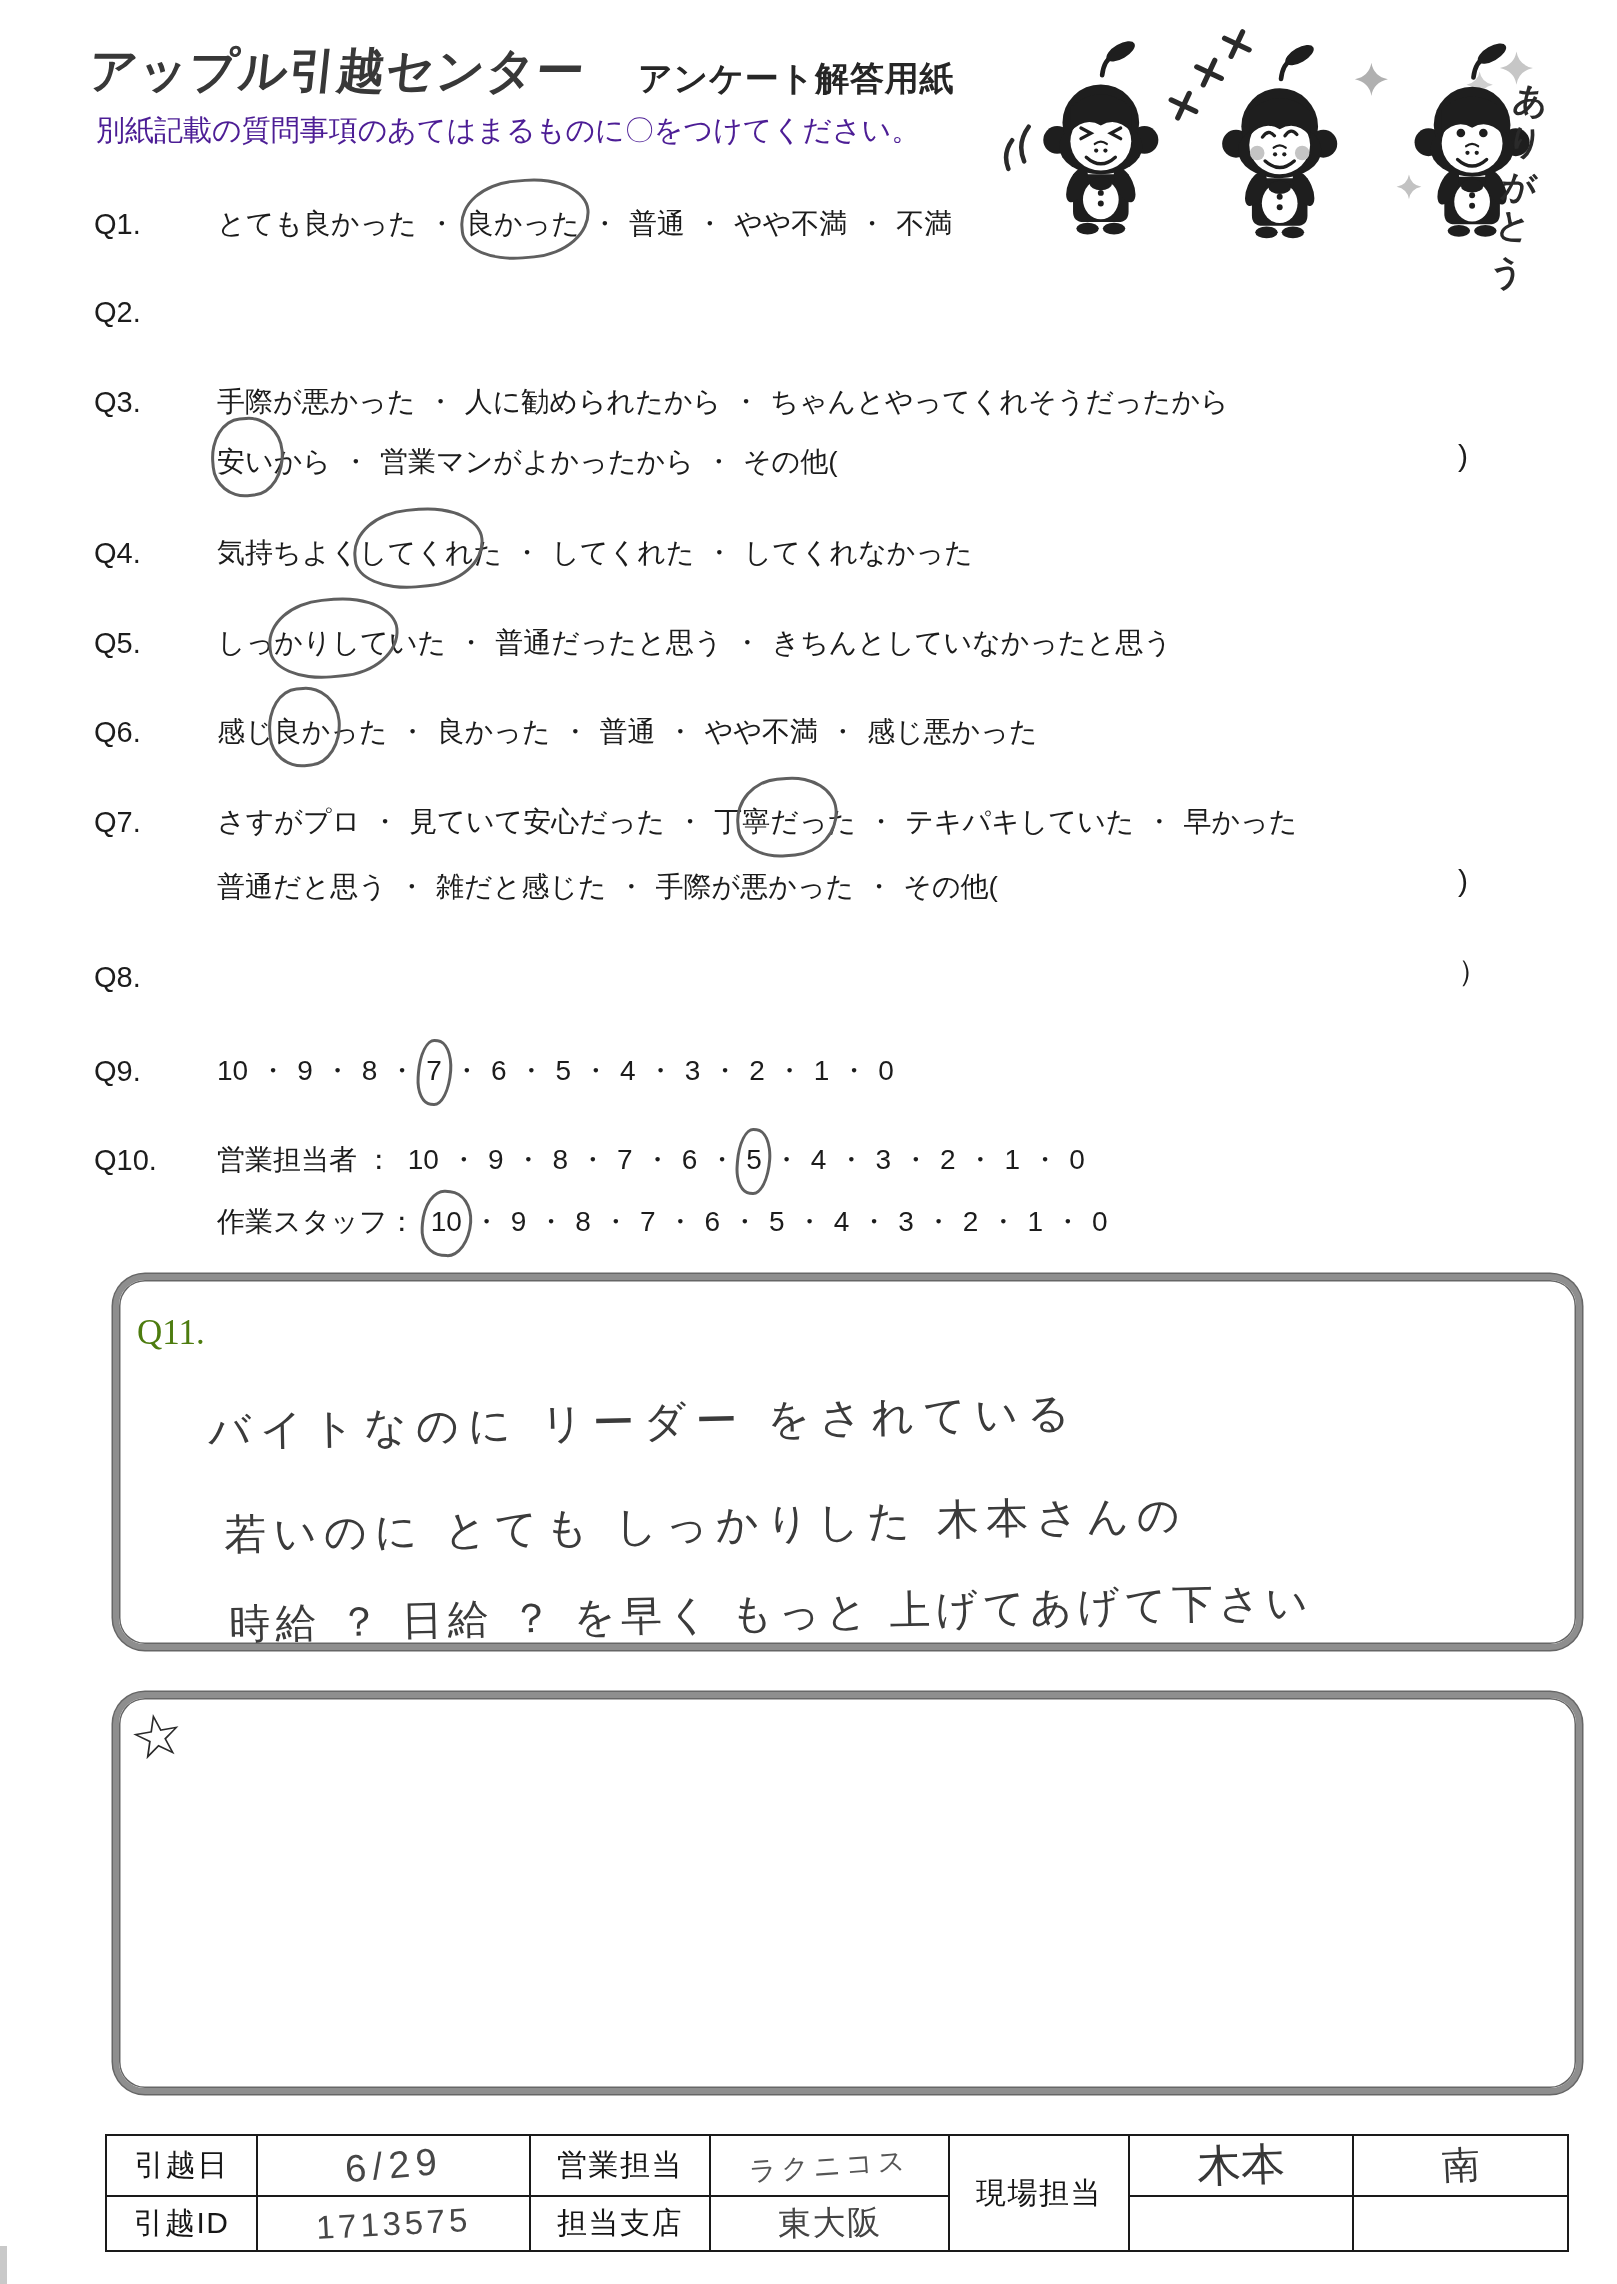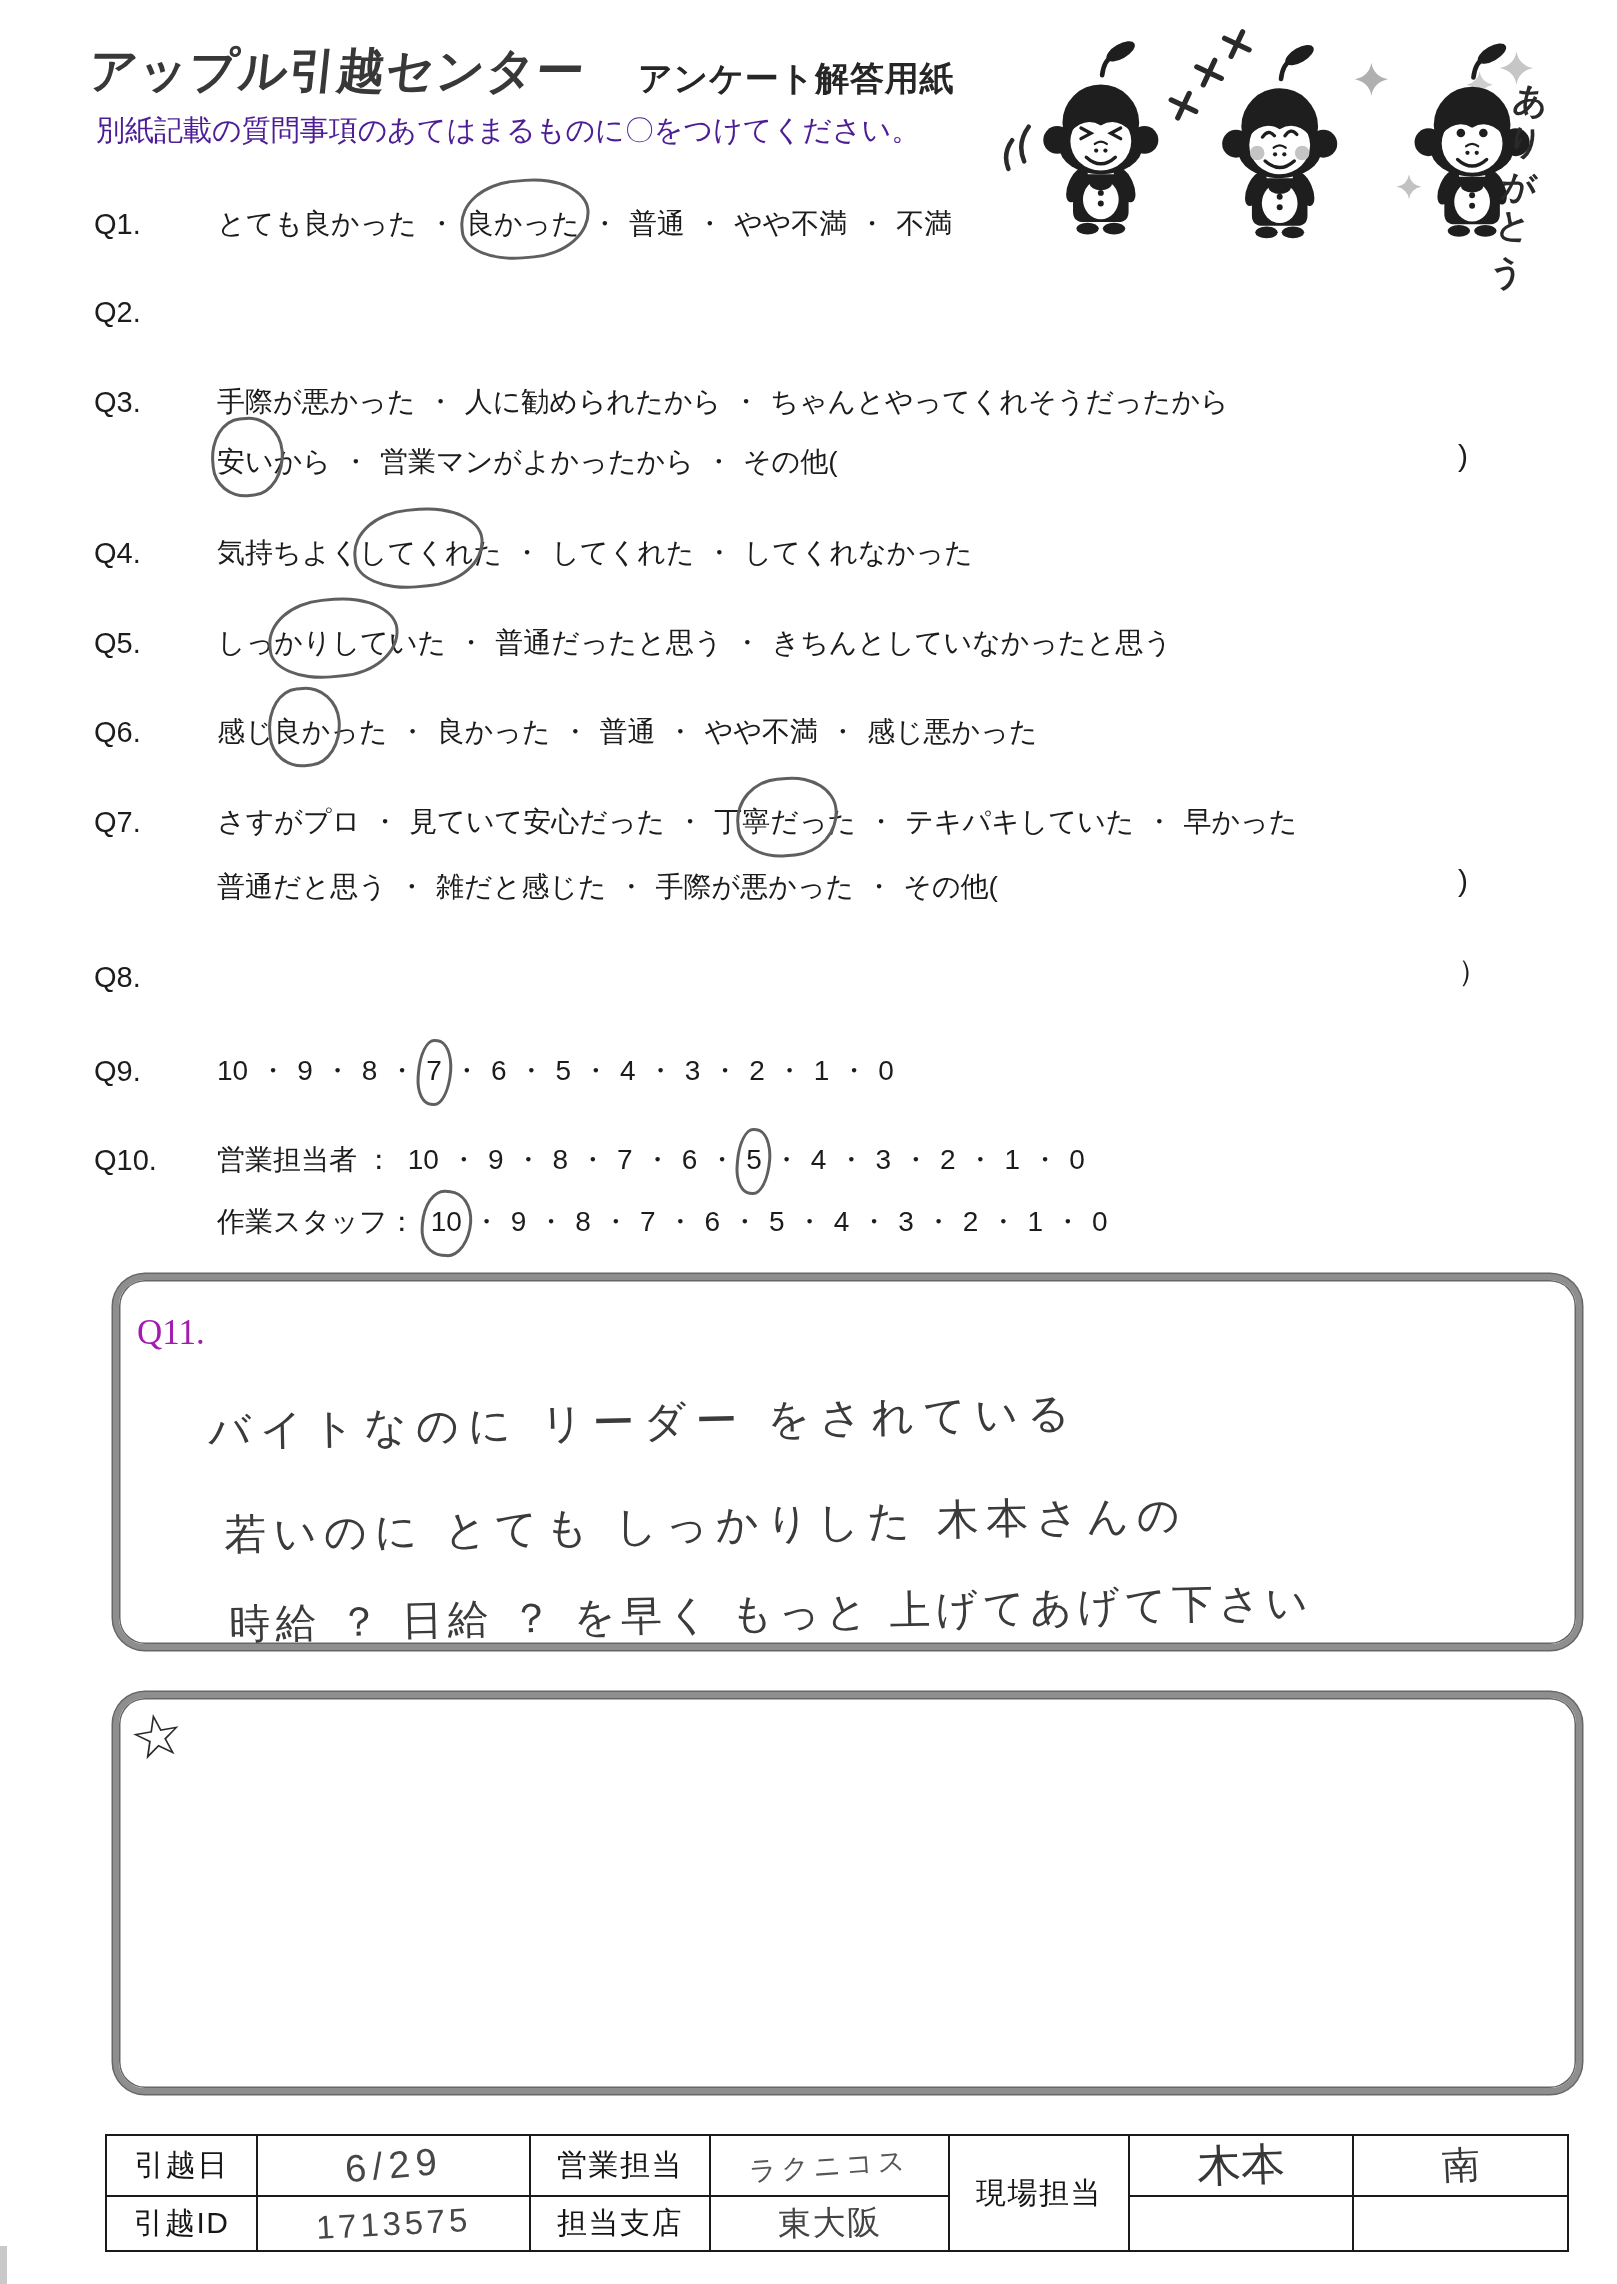--- a/index.html
+++ b/index.html
@@ -51,7 +51,7 @@
   #star-box{top:1692px;height:402px;}
   .q11-label{
     position:absolute;left:18px;top:33px;font-family:"Liberation Serif",serif;
-    font-size:35px;color:#a21caf;
+    font-size:35px;color:#4d7c0f;
   }
   .q11-line{position:absolute;white-space:nowrap;color:#3b3b3b;transform:rotate(-1.2deg);}
   #q11-l1{left:89px;top:114px;font-size:42px;letter-spacing:9px;}

